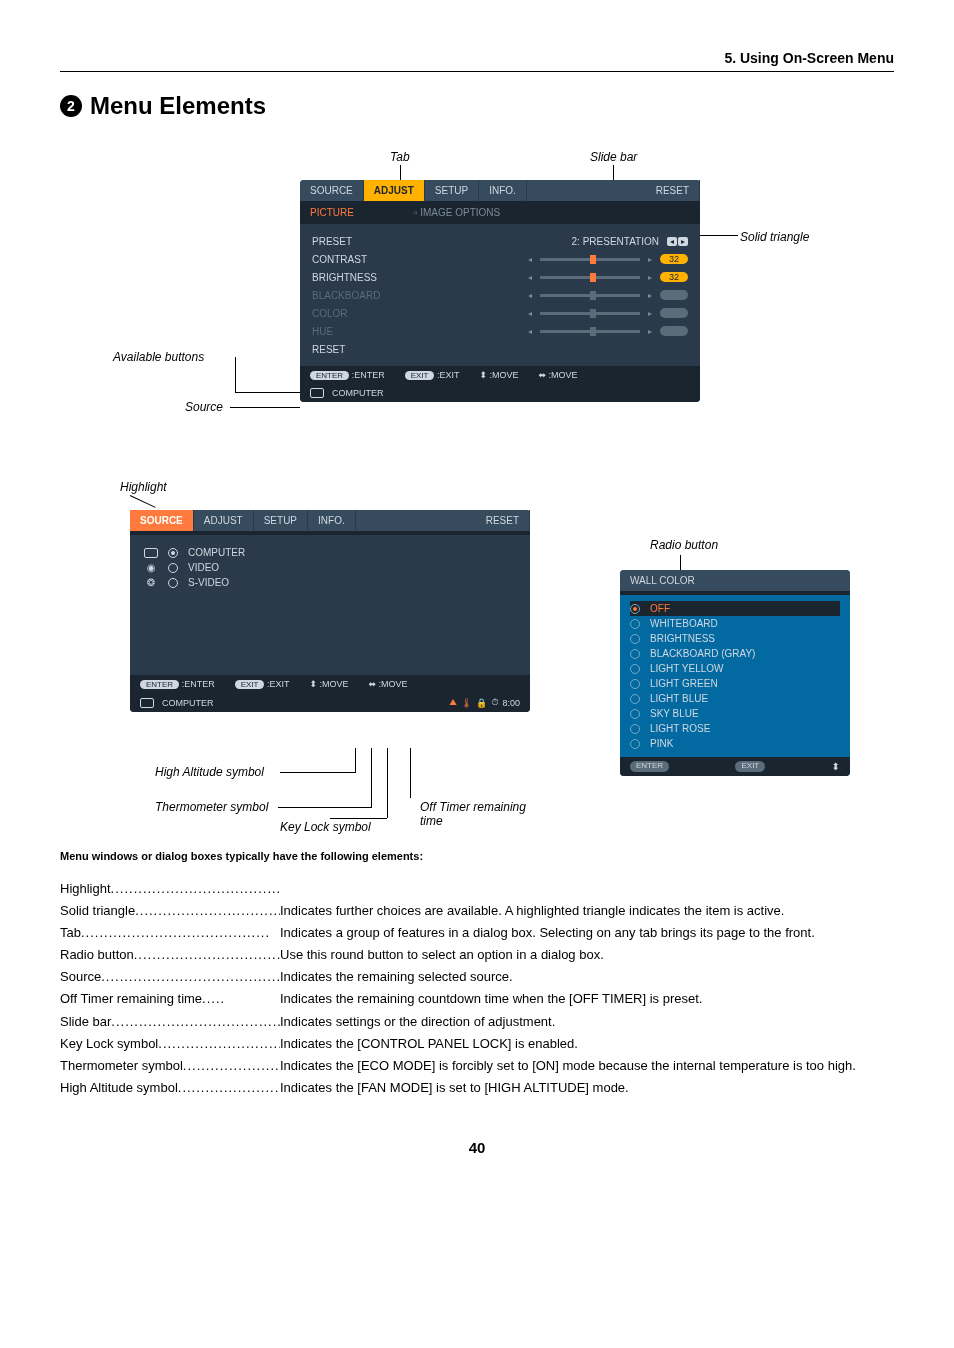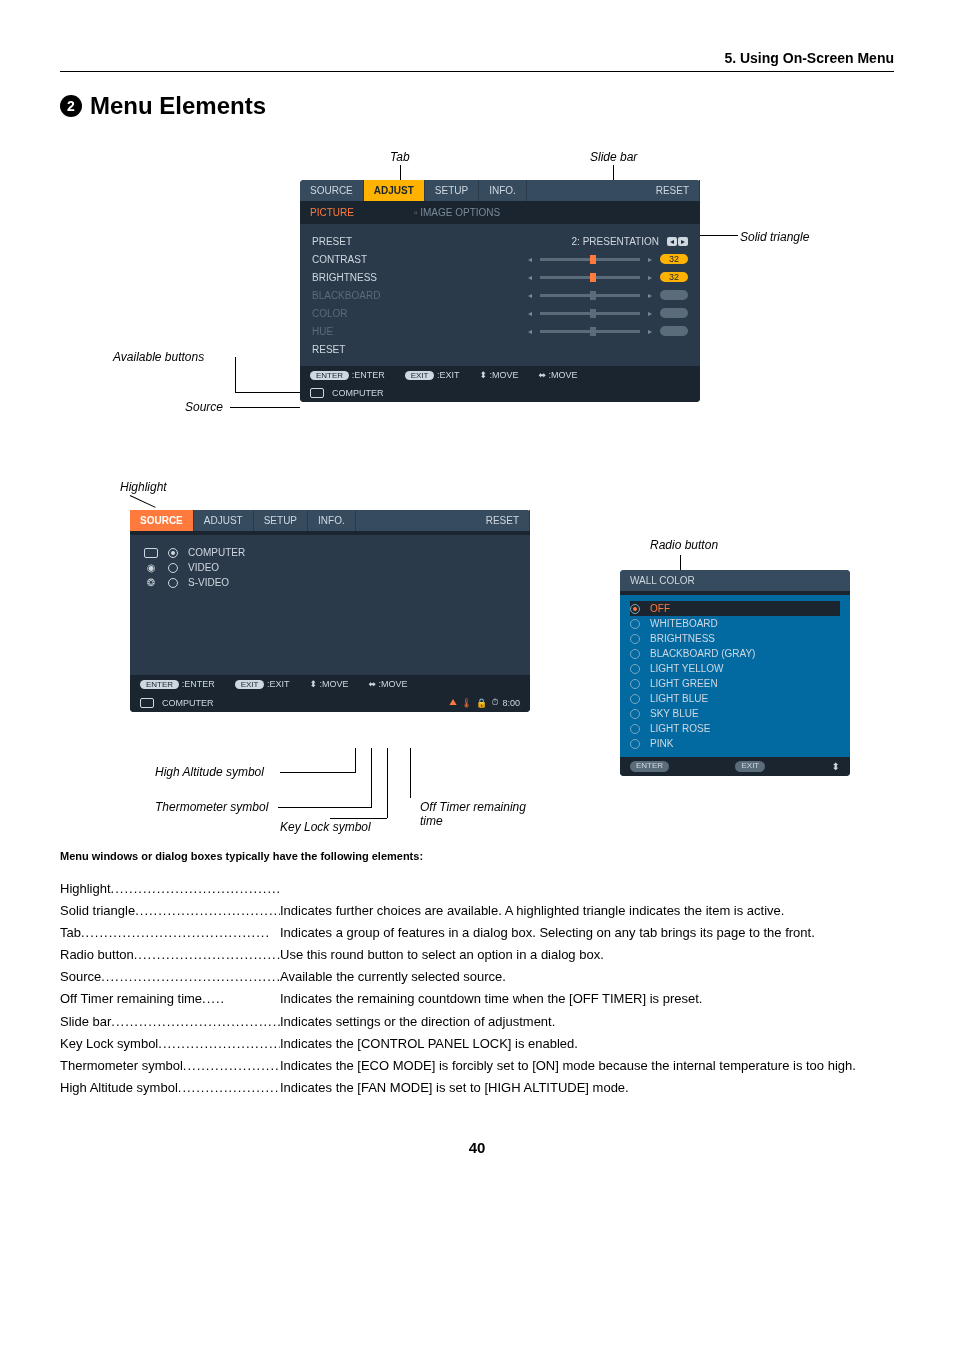--- a/index.html
+++ b/index.html
@@ -628,7 +628,7 @@
         <span class="desc-term">Source</span>
         <span class="desc-dots-fill">.........................................</span>
       </div>
-      <div class="desc-def">Available the currently selected source.</div>
+      <div class="desc-def">Indicates the remaining selected source.</div>
     </div>
   <div class="desc-row full-width-row">
       <div class="desc-dots-container">

